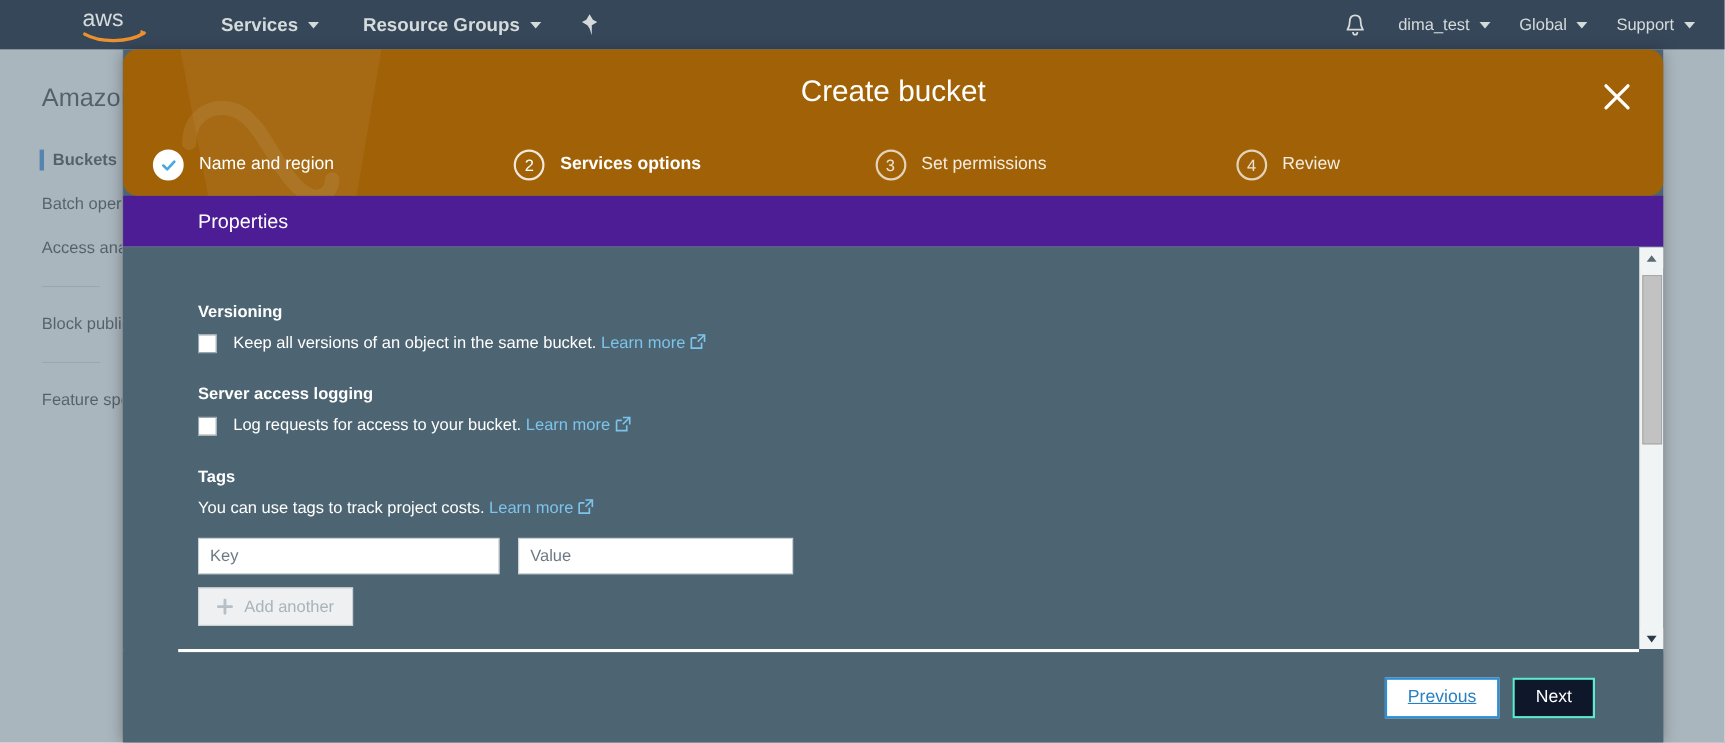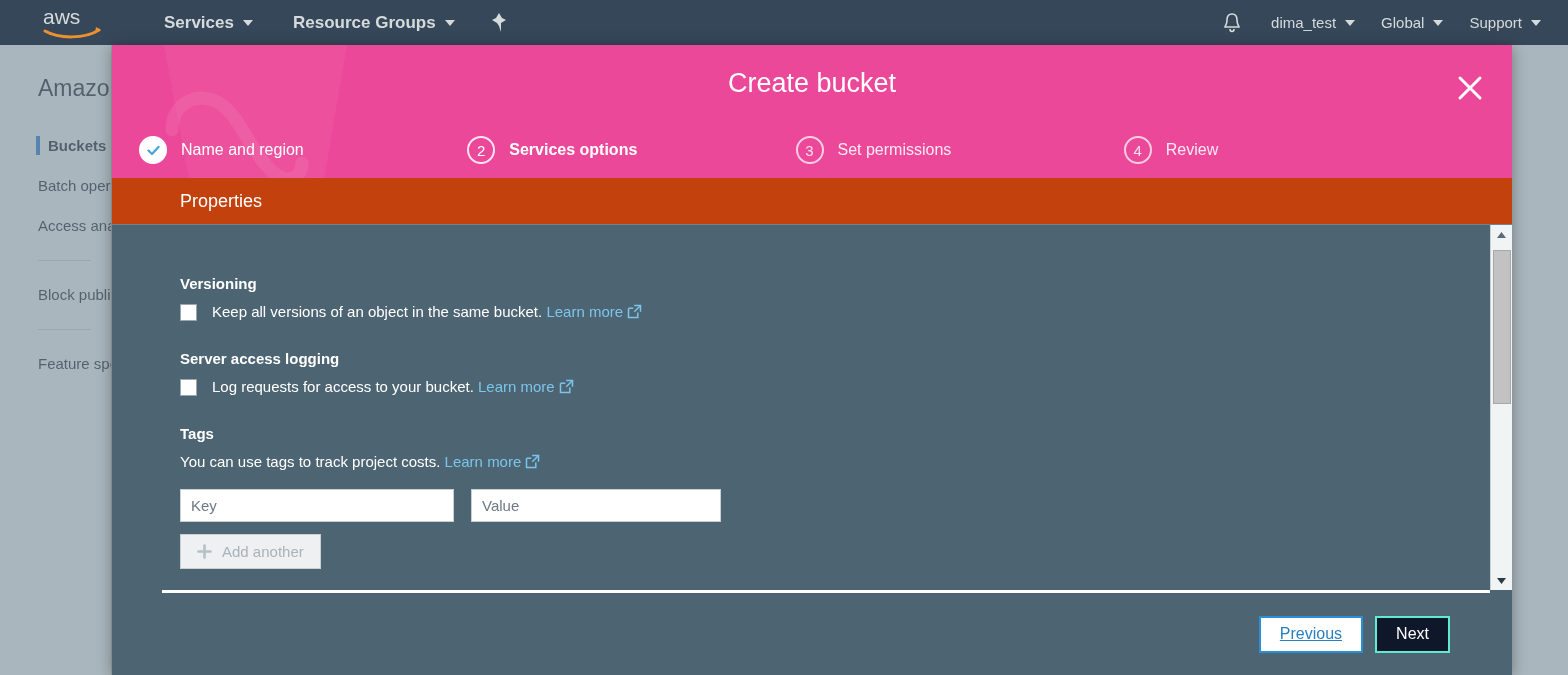--- a/index.html
+++ b/index.html
@@ -30,9 +30,9 @@
   .awsnav-left { display: flex; align-items: center; height: 45px; }
   .aws-logo {
     width: 72px; height: 28px;
-    margin-left: 31px;
+    margin-left: 68px;
     position: relative;
-    display: flex; align-items: center; justify-content: flex-end;
+    display: flex; align-items: center; justify-content: center;
   }
   .aws-logo svg { display:block; }
   .nav-item {

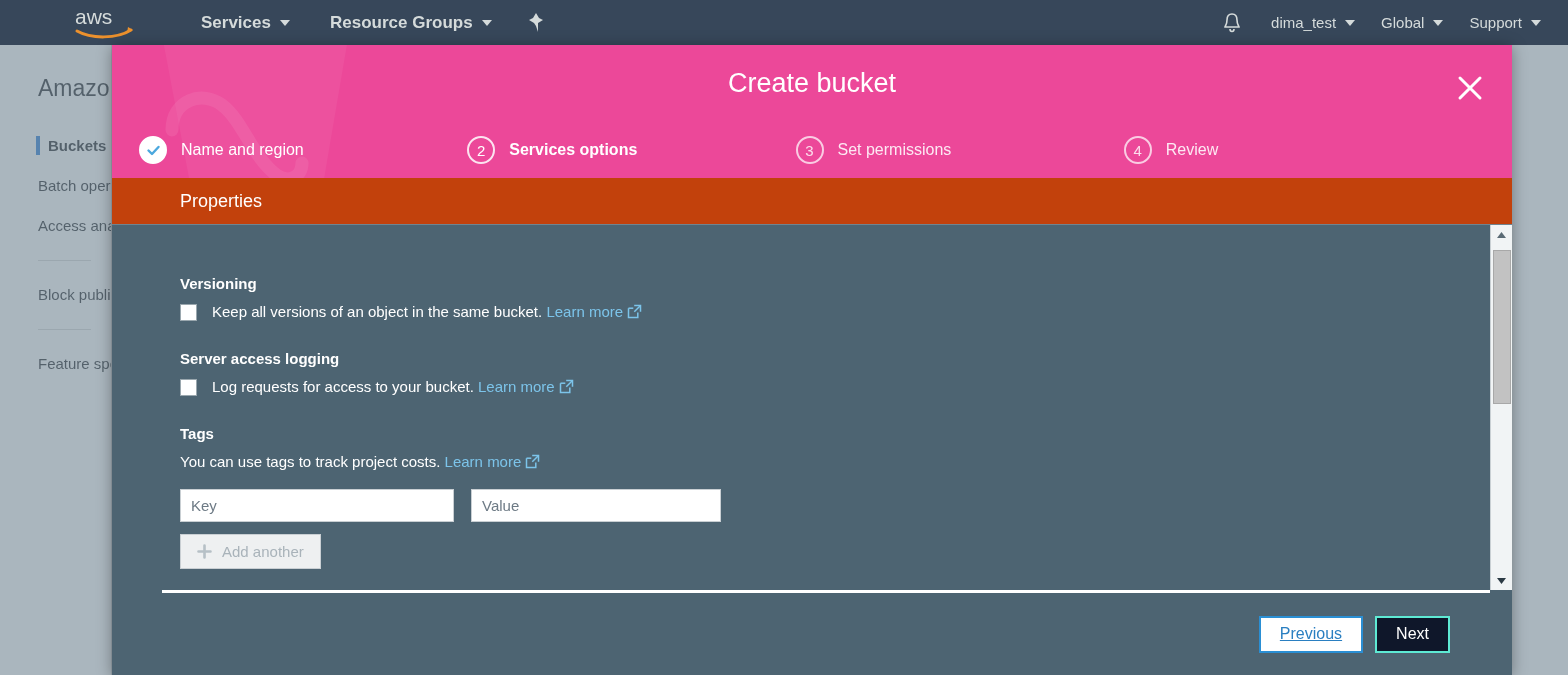--- a/index.html
+++ b/index.html
@@ -137,9 +137,10 @@
   .modal-header {
     position: relative;
     height: 133px;
-    background: #ec4899;
+    background: #a16207;
     flex: 0 0 auto;
     overflow: hidden;
+    border-radius: 13px;
   }
   .hdr-deco {
     position: absolute;

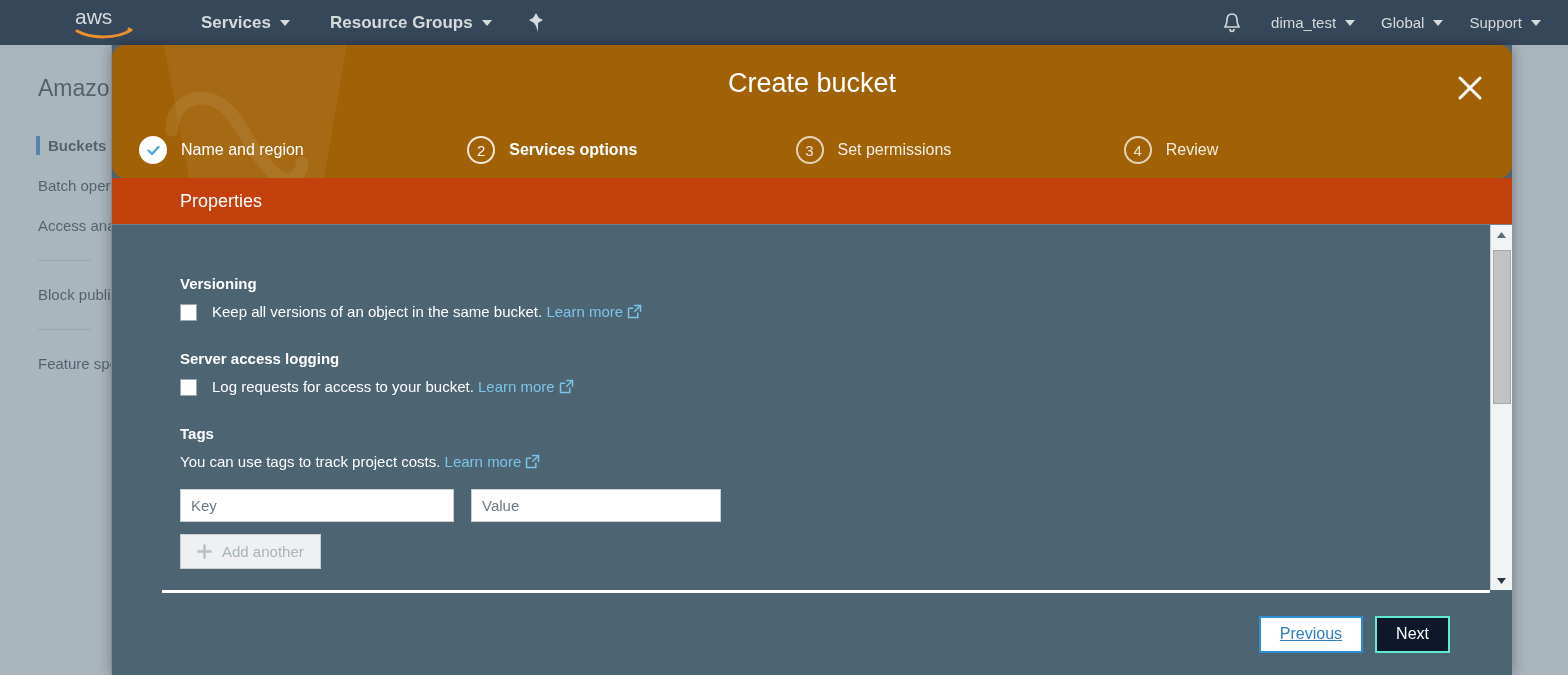--- a/index.html
+++ b/index.html
@@ -206,7 +206,7 @@
 
   
   .section-bar {
-    background: #c2410c;
+    background: #4c1d95;
     height: 47px;
     display: flex;
     align-items: center;

